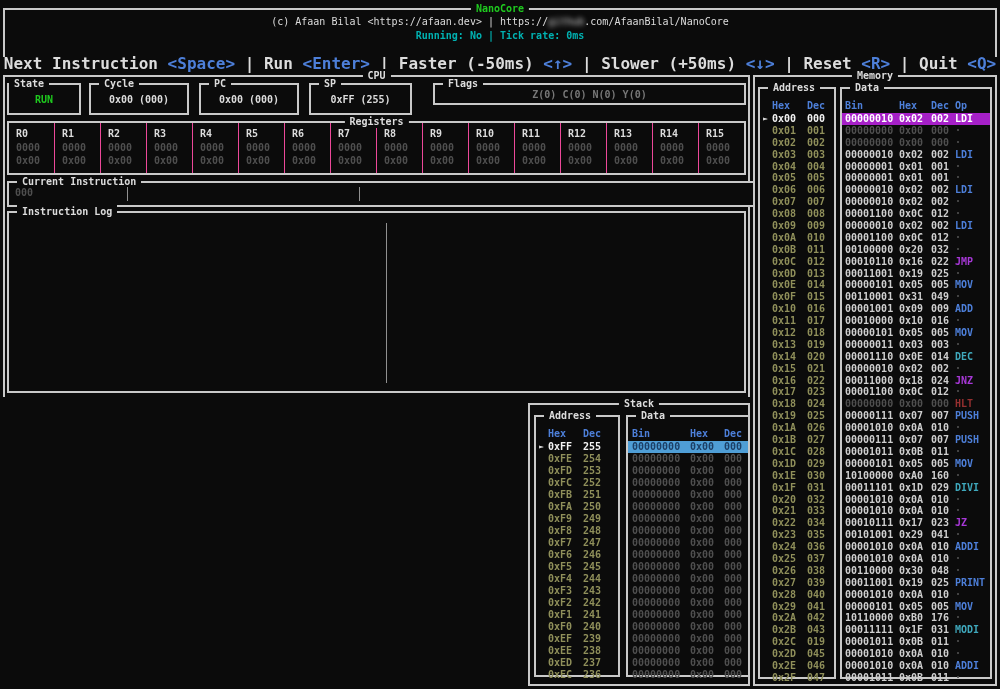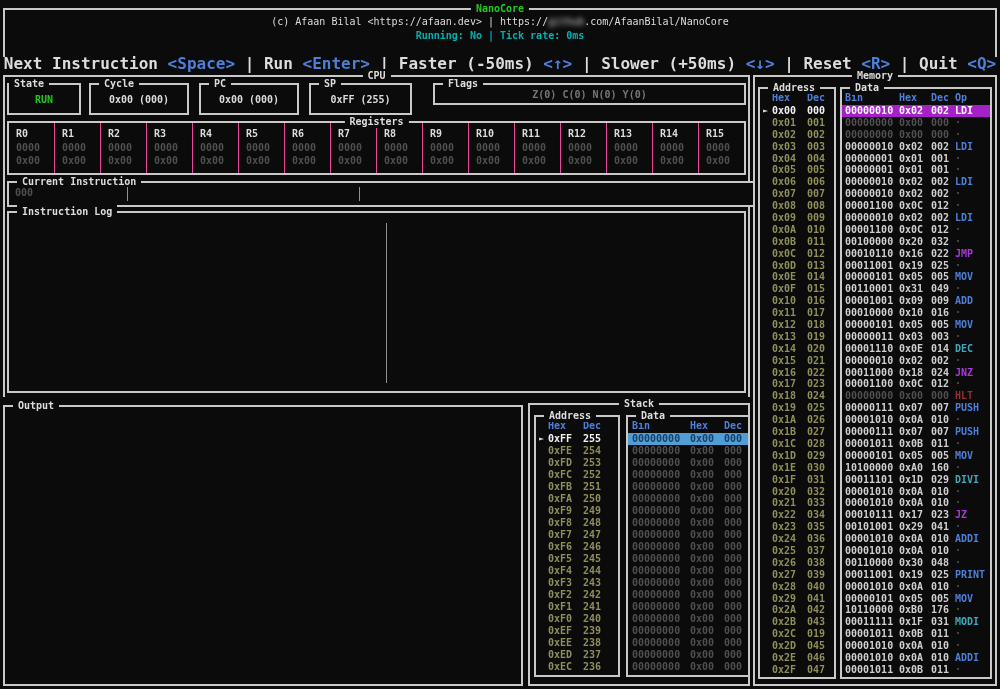--- a/index.html
+++ b/index.html
@@ -47,7 +47,7 @@
 
   
   .colhdr{display:flex;font-size:10px;font-weight:bold;color:var(--blue,#4d7fd9);
-    height:14px;line-height:14px;margin-top:2px}
+    height:14px;line-height:14px;margin-top:10px}
   .rows{overflow:hidden}
   .srow,.mrow{display:flex;font-size:10px;font-weight:bold;white-space:nowrap}
   .srow{height:12px;line-height:12px}

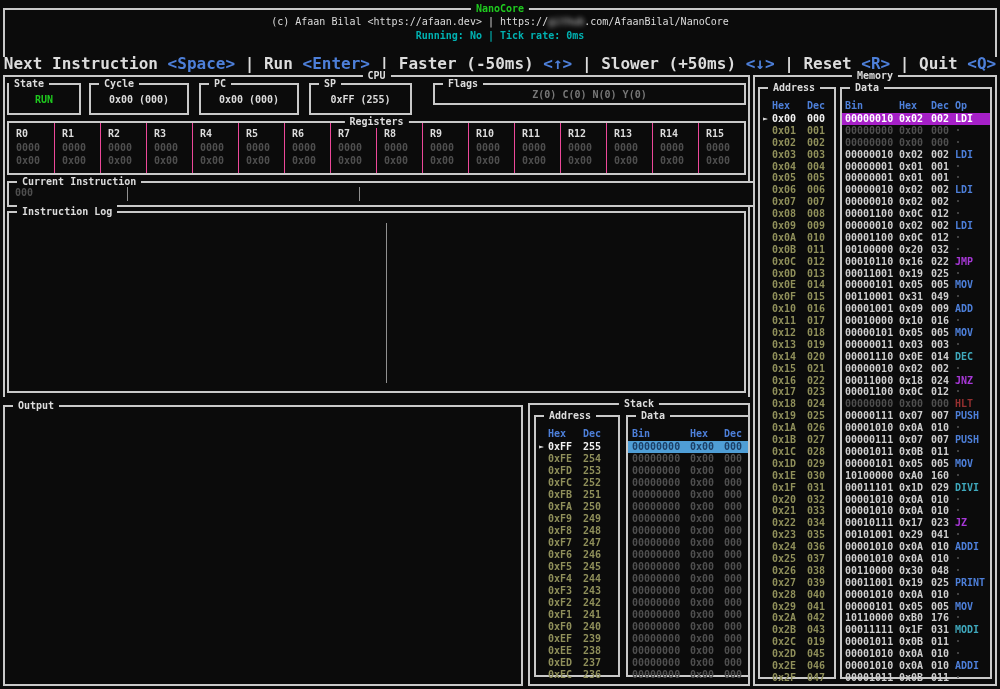--- a/index.html
+++ b/index.html
@@ -214,10 +214,6 @@
     </div>
   </div>
 
-  <div class="box" style="left:3px;top:405px;width:520px;height:281px">
-    <span class="boxtitle">Output</span>
-    <div></div>
-  </div>
 
   <div class="box" style="left:528px;top:403px;width:222px;height:283px">
     <span class="boxtitle center">Stack</span>

